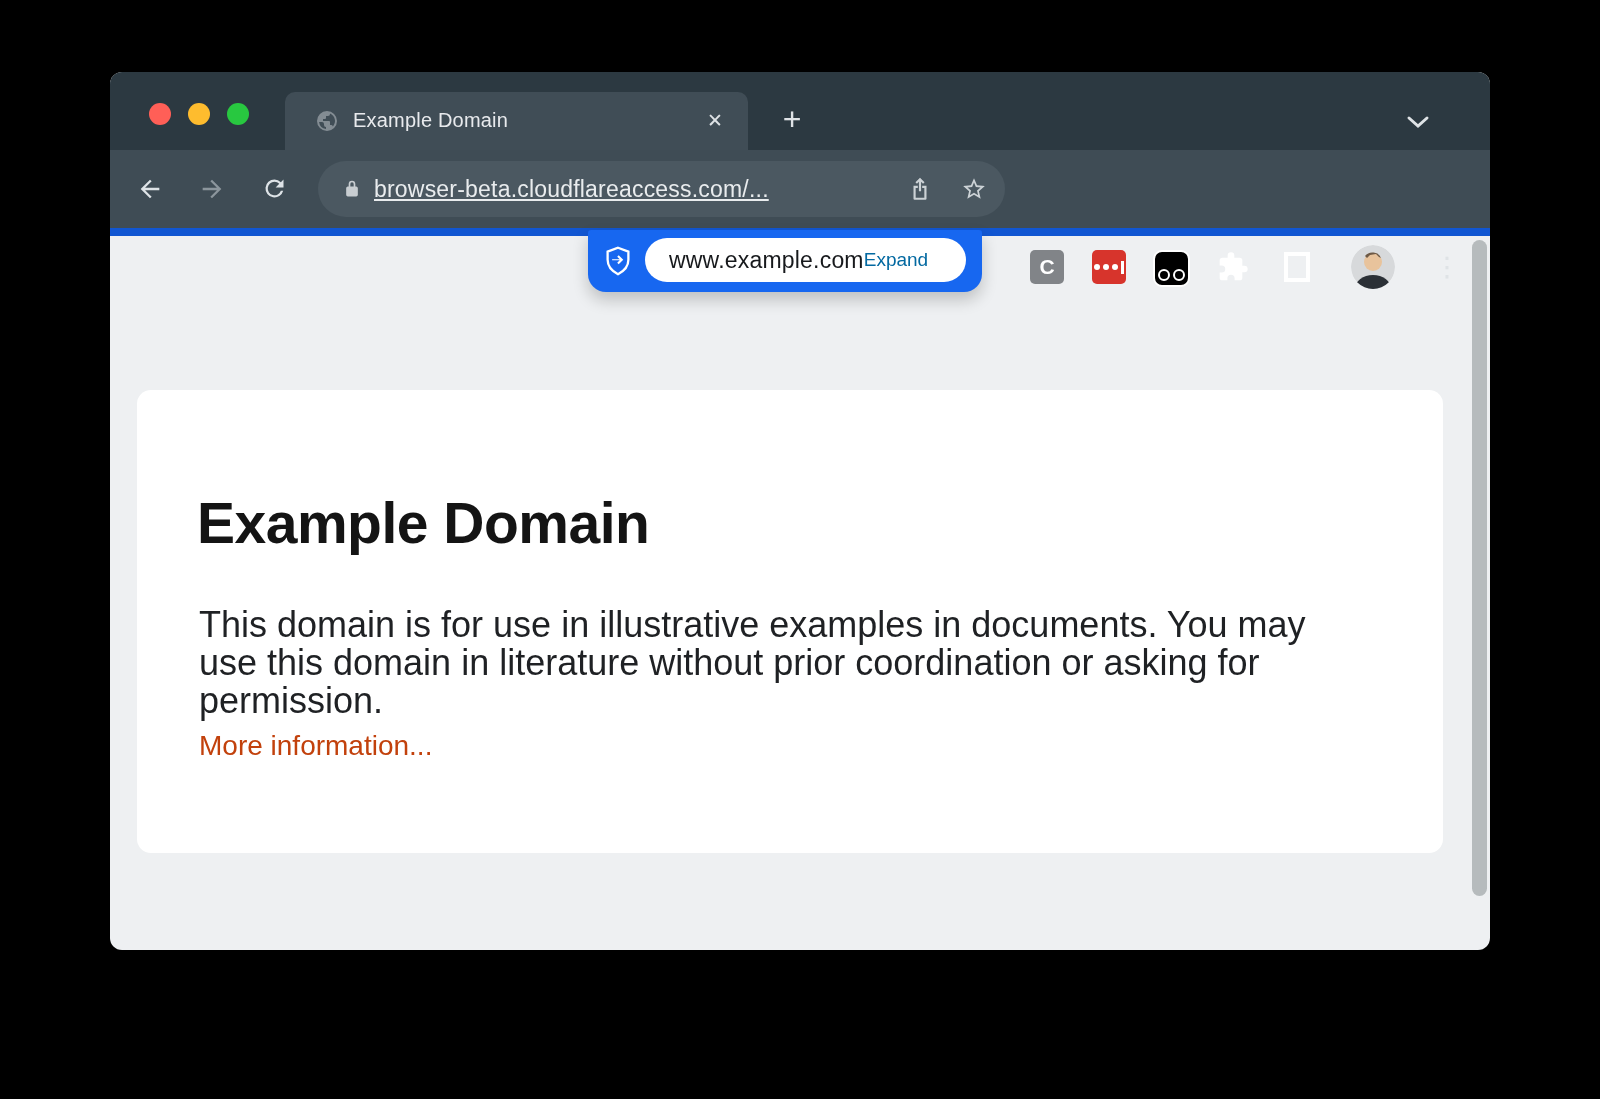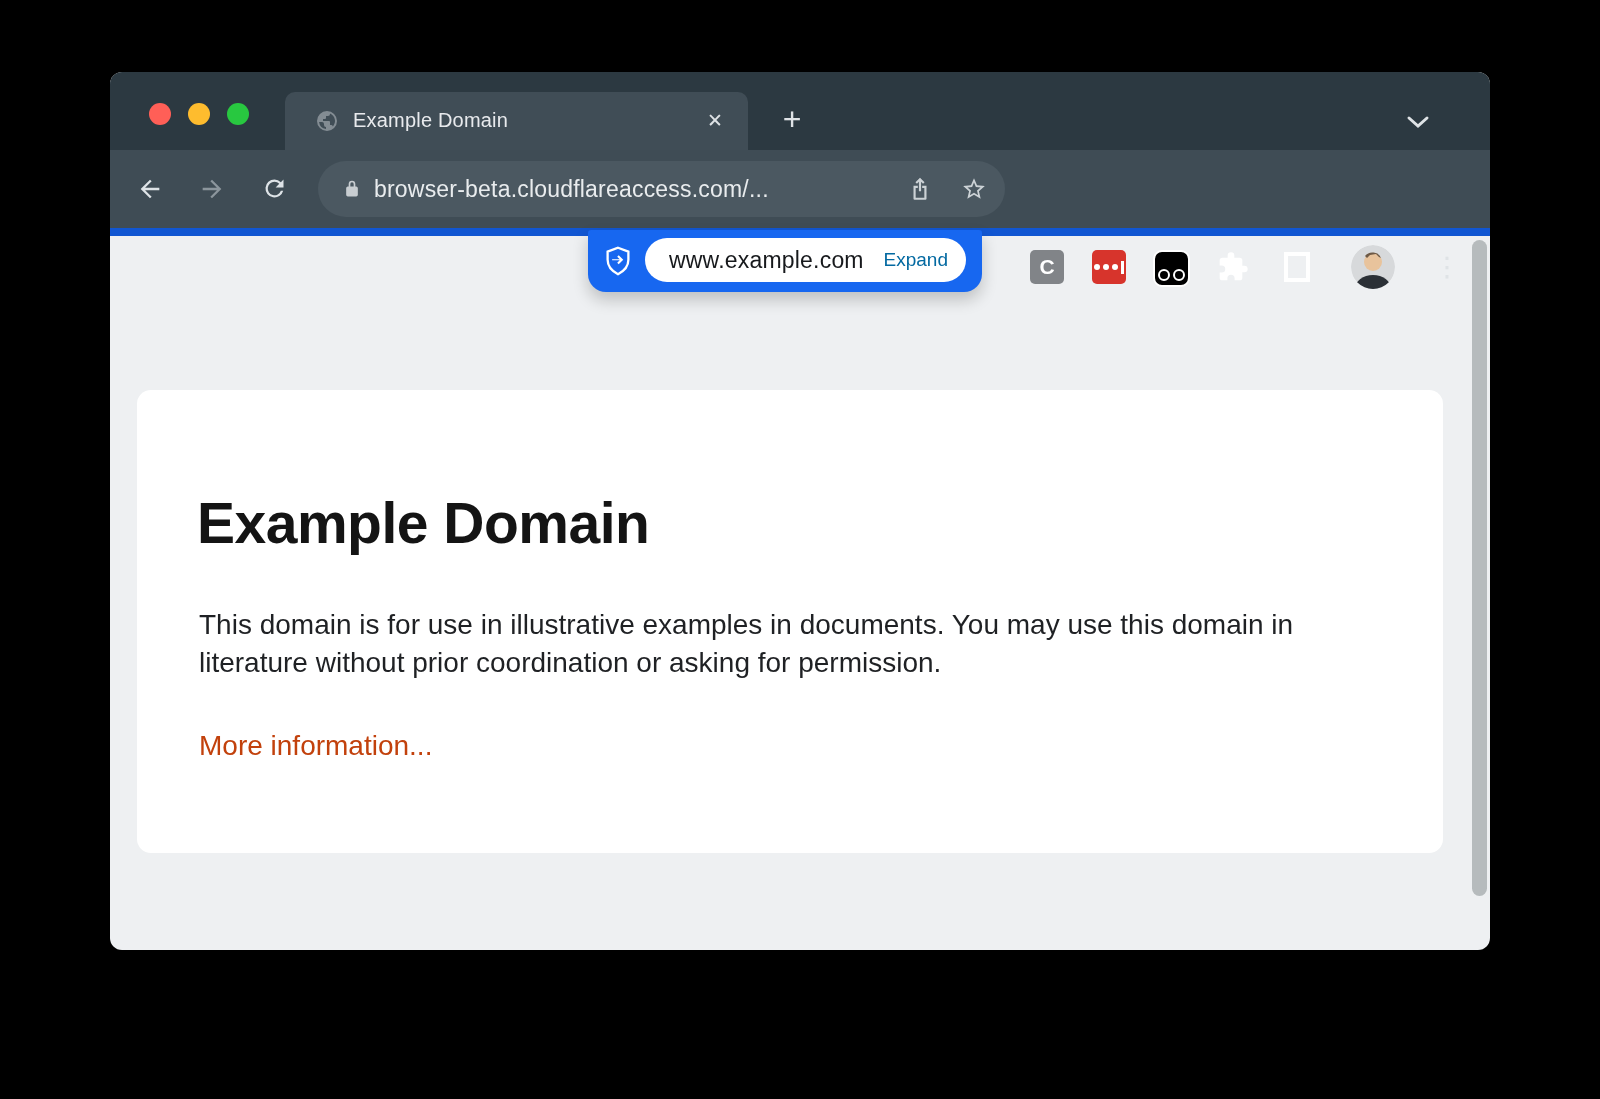--- a/index.html
+++ b/index.html
@@ -50,7 +50,7 @@
   .addressbar .lock{margin-left:24px;width:20px;height:22px;flex:0 0 auto;}
   .url-text{
     margin-left:12px;color:#e9ecee;font-size:23px;white-space:nowrap;
-    overflow:hidden;letter-spacing:.2px;
+    overflow:hidden;letter-spacing:.2px;text-decoration:underline;
   }
   .bar-icon{position:absolute;top:15px;width:26px;height:26px;}
   .bar-icon.share{right:72px;}

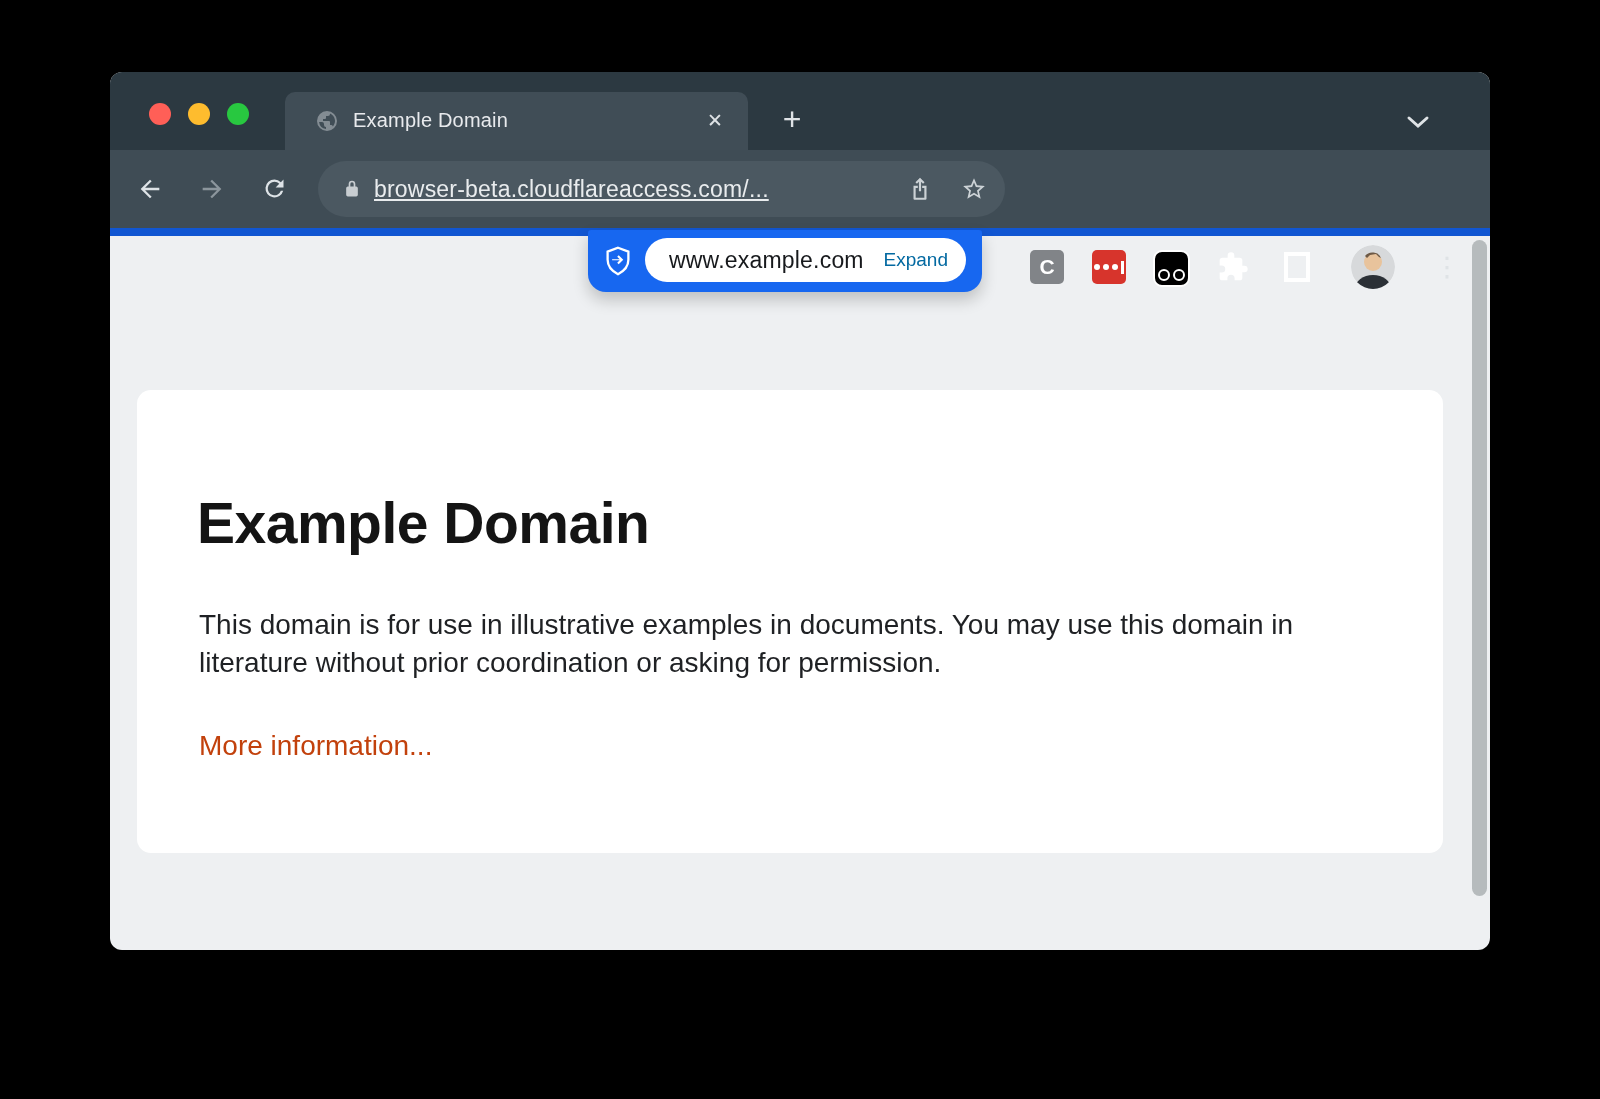--- a/index.html
+++ b/index.html
@@ -80,7 +80,7 @@
   .pill .shield{position:absolute;left:16px;top:16px;width:28px;height:30px;}
   .pill-inner{
     position:absolute;left:57px;top:8px;right:16px;bottom:10px;background:#fff;
-    border-radius:24px;display:flex;align-items:center;justify-content:space-between;
+    border-radius:24px;display:flex;align-items:center;justify-content:flex-start;
     padding:0 18px 0 24px;box-sizing:border-box;
   }
   .pill-site{color:#17191c;font-size:23px;letter-spacing:.2px;}

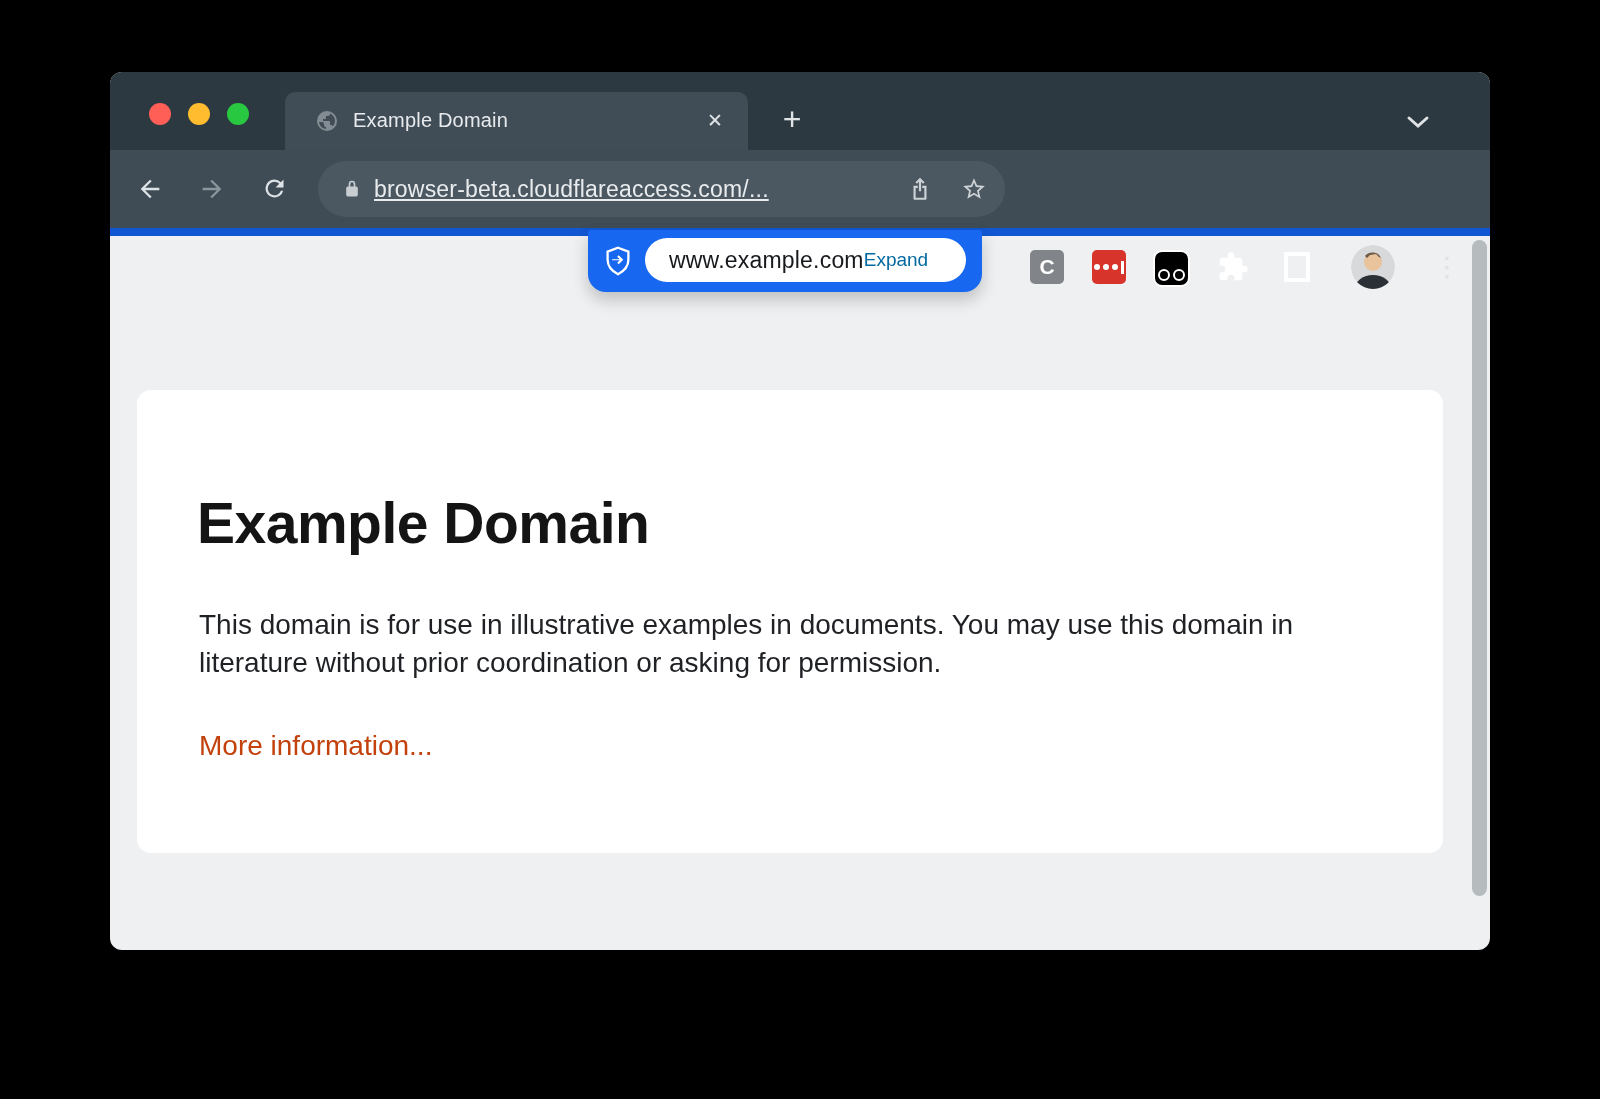--- a/index.html
+++ b/index.html
@@ -96,7 +96,7 @@
   }
   .card-paragraph{
     position:absolute;left:62px;top:216px;margin:0;width:1160px;
-    font-size:28px;line-height:38px;color:#1f2124;
+    font-size:36px;line-height:38px;color:#1f2124;
   }
   .card-link{
     position:absolute;left:62px;top:340px;font-size:28px;color:#c2410c;

